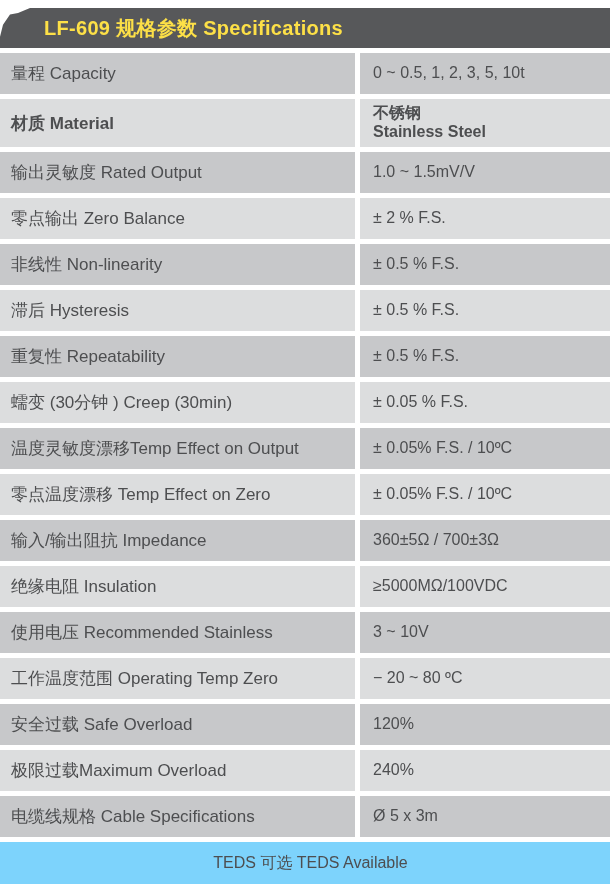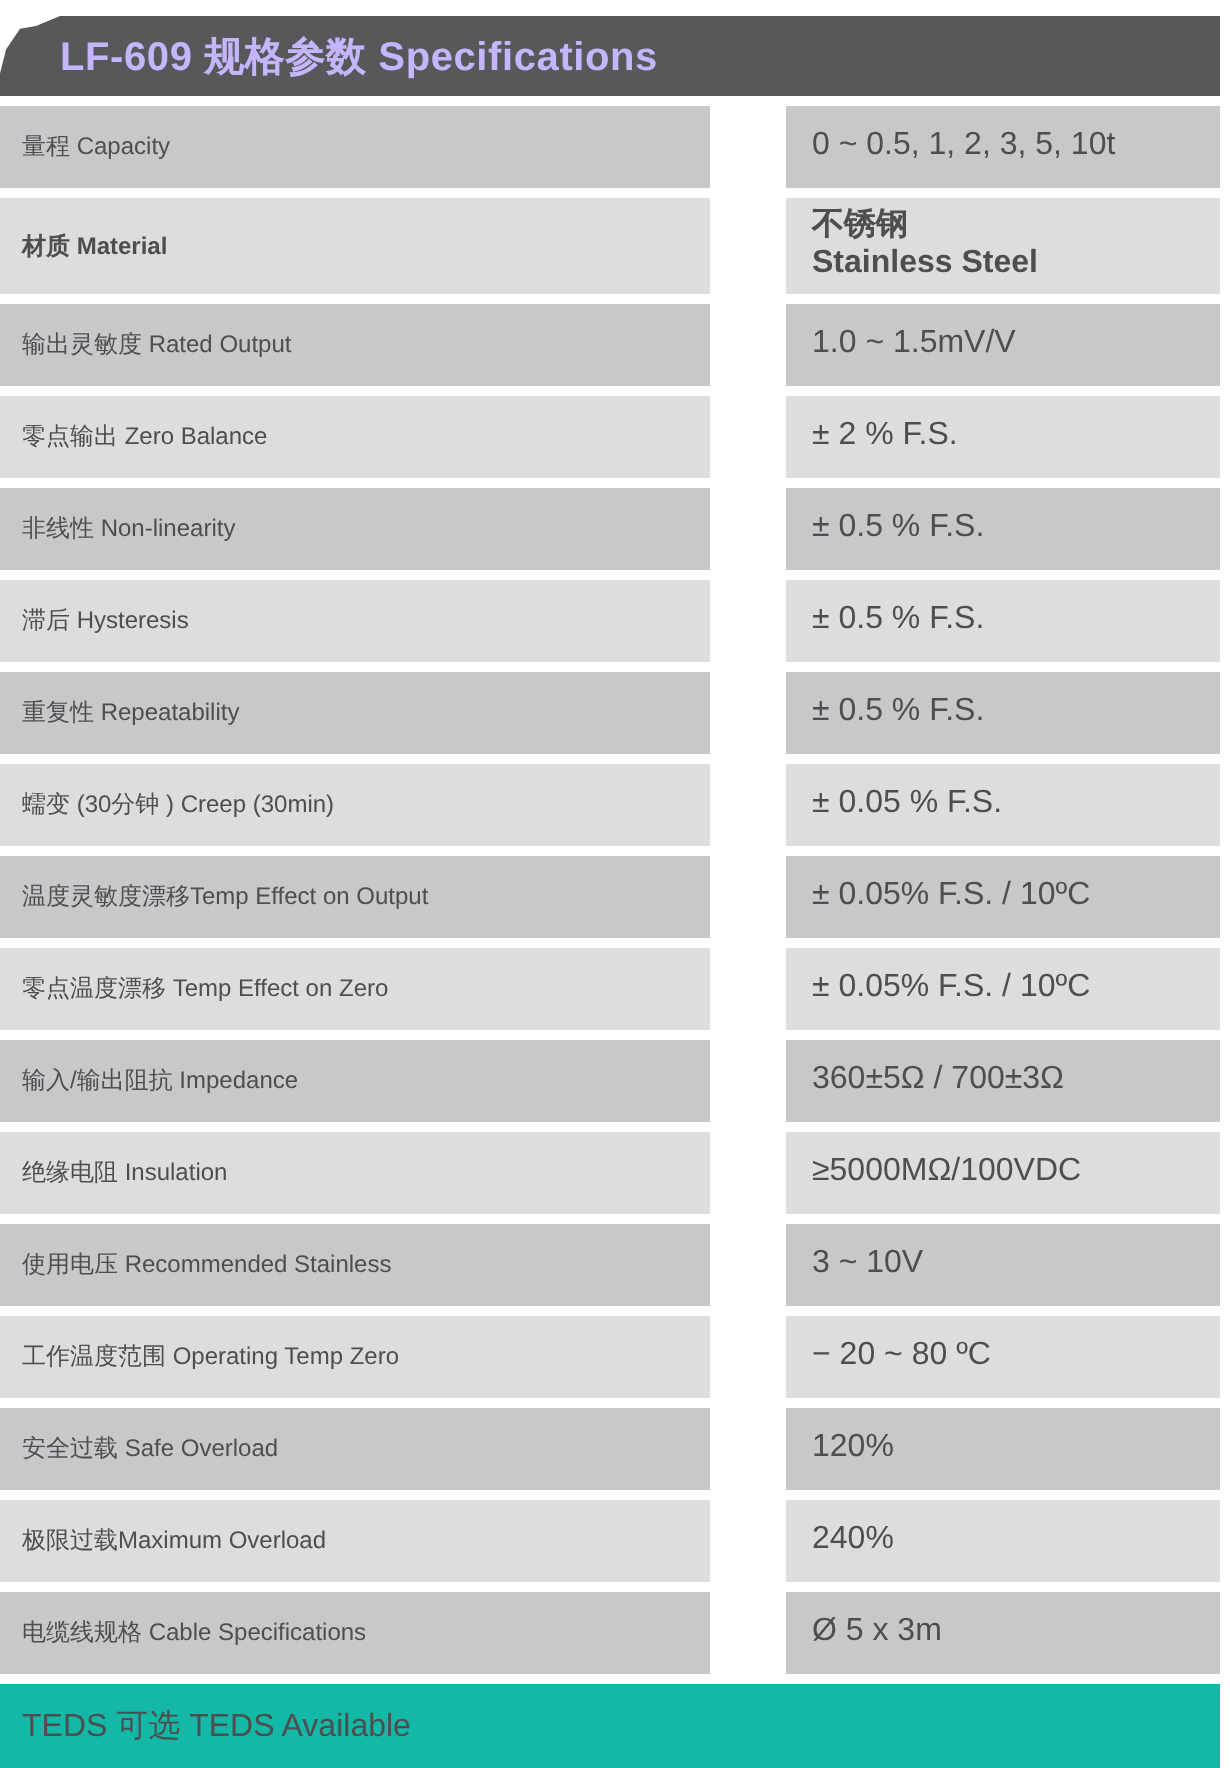--- a/index.html
+++ b/index.html
@@ -21,10 +21,10 @@
     clip-path: polygon(30px 0, 100% 0, 100% 100%, 0 100%, 0 72%, 3px 42%, 10px 16%, 18px 5px, 30px 0);
   }
   .header-title {
-    color: #c4b5fd;
+    color: #fde047;
     font-size: 20px;
     font-weight: bold;
-    padding-left: 30px;
+    padding-left: 44px;
     letter-spacing: 0.3px;
     white-space: nowrap;
   }

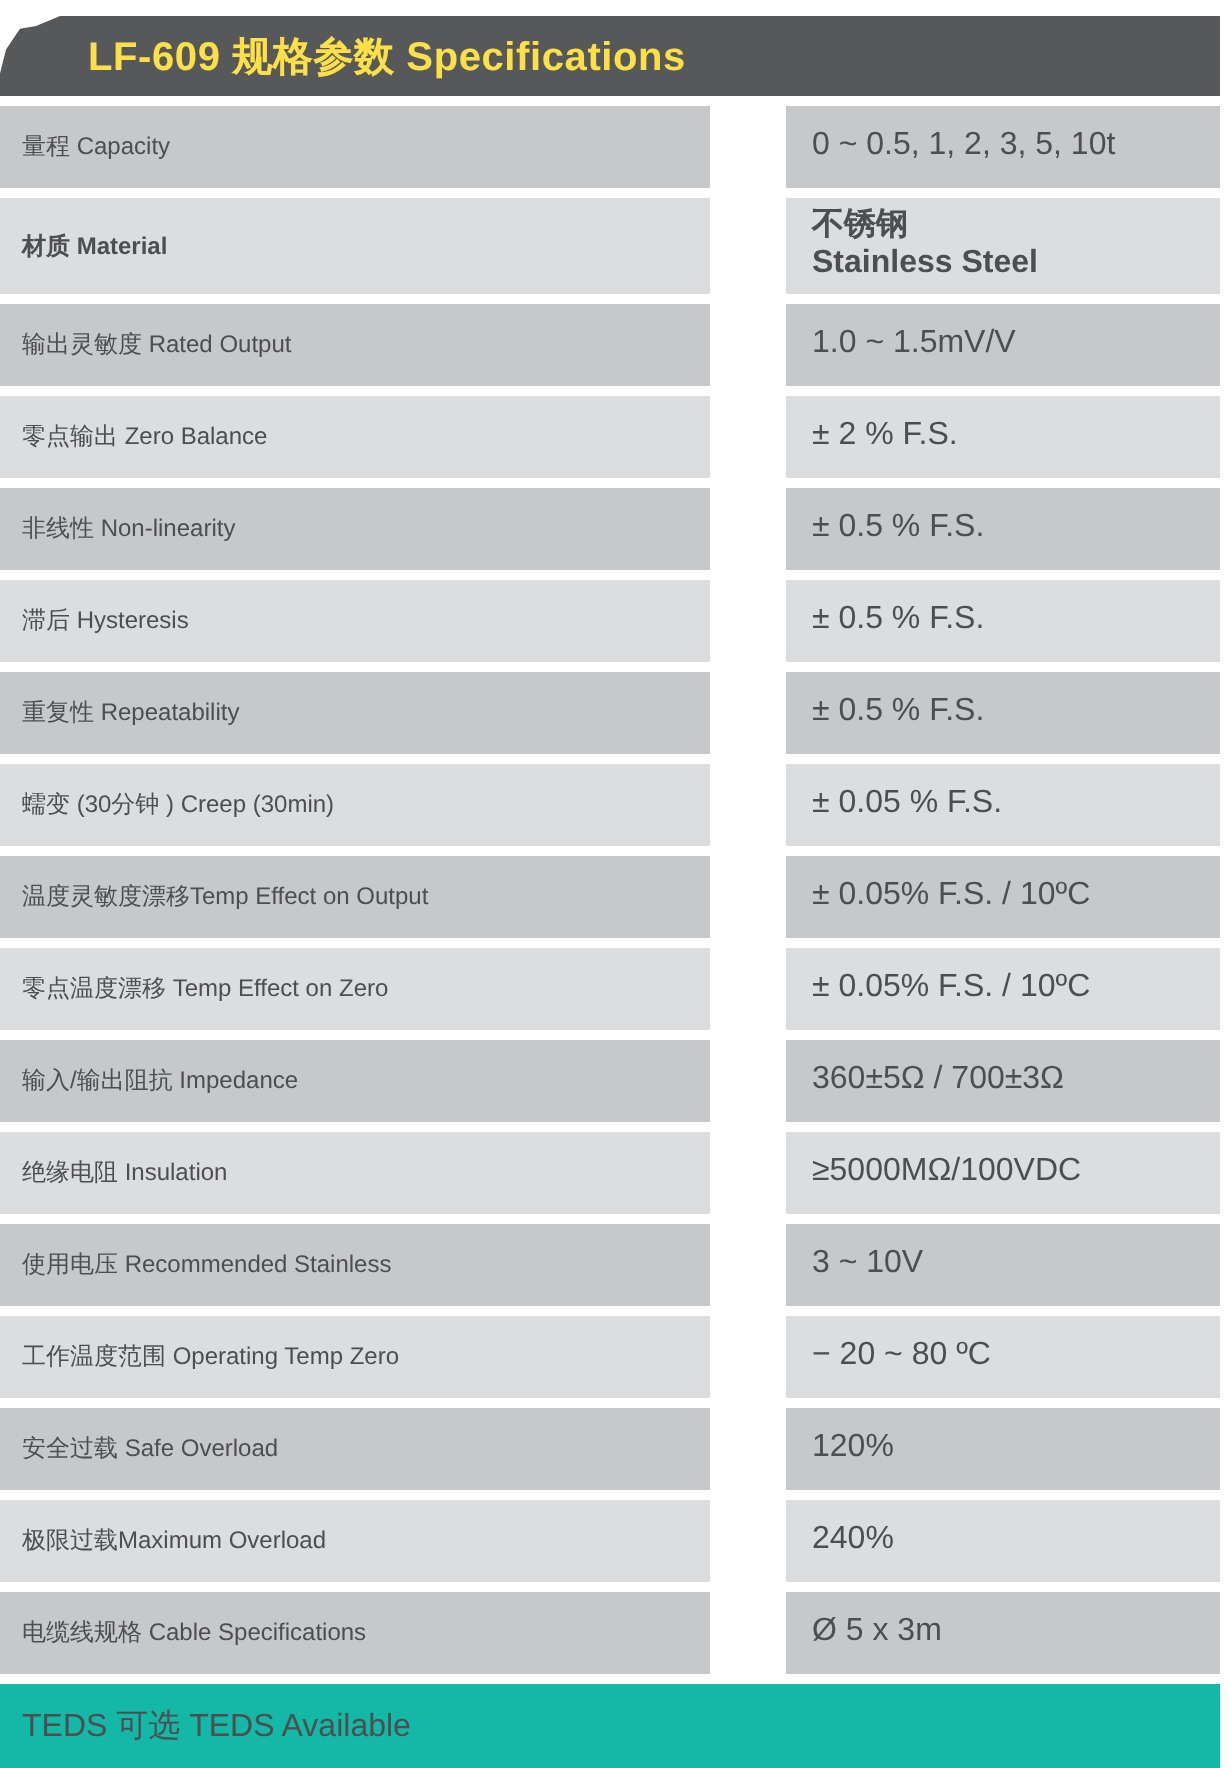--- a/index.html
+++ b/index.html
@@ -38,7 +38,7 @@
     width: 355px;
     margin-right: 5px;
     padding-left: 11px;
-    font-size: 12px;
+    font-size: 17px;
   }
   .cell-value {
     flex: 1;

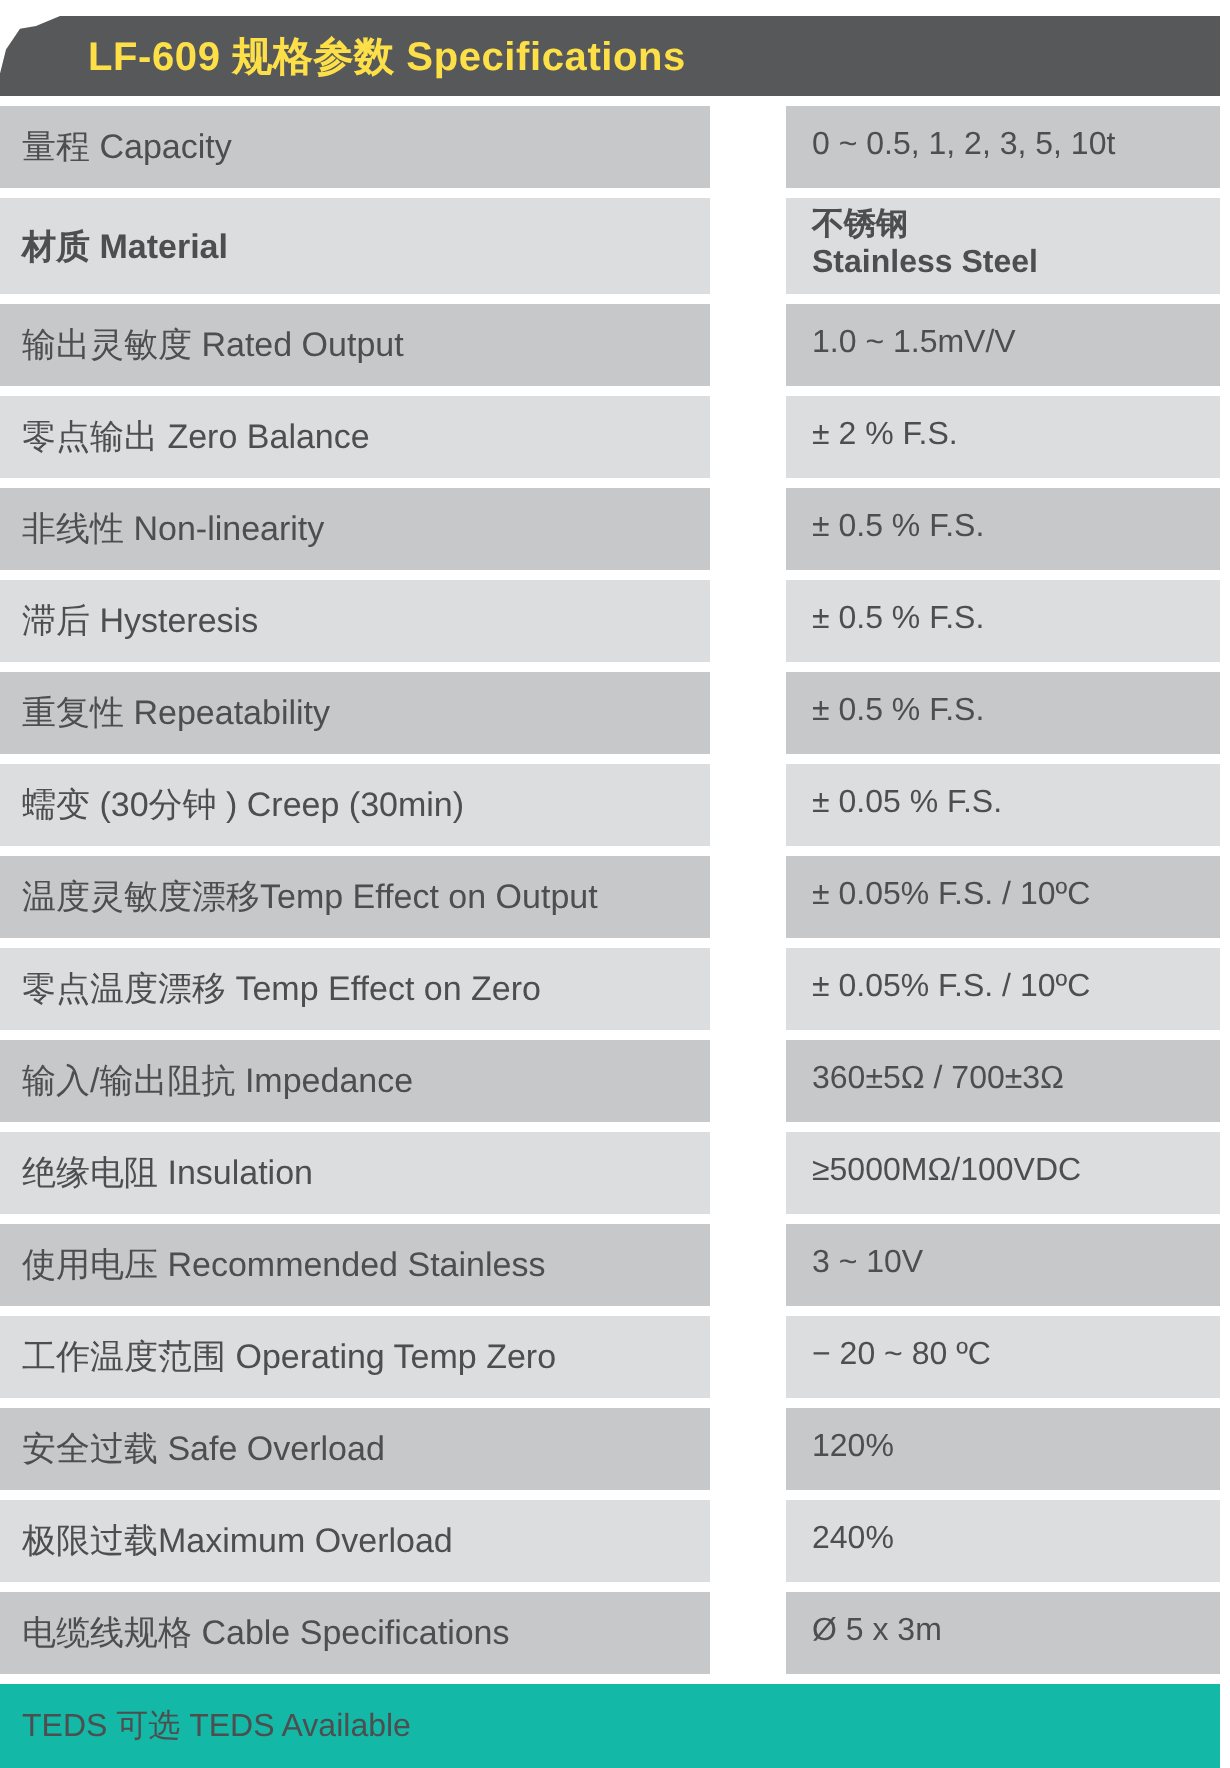--- a/index.html
+++ b/index.html
@@ -46,7 +46,6 @@
     font-size: 16px;
     white-space: pre-line;
     line-height: 1.18;
-    margin-left: 33px;
   }
   .footer-row {
     margin-right: 5px;

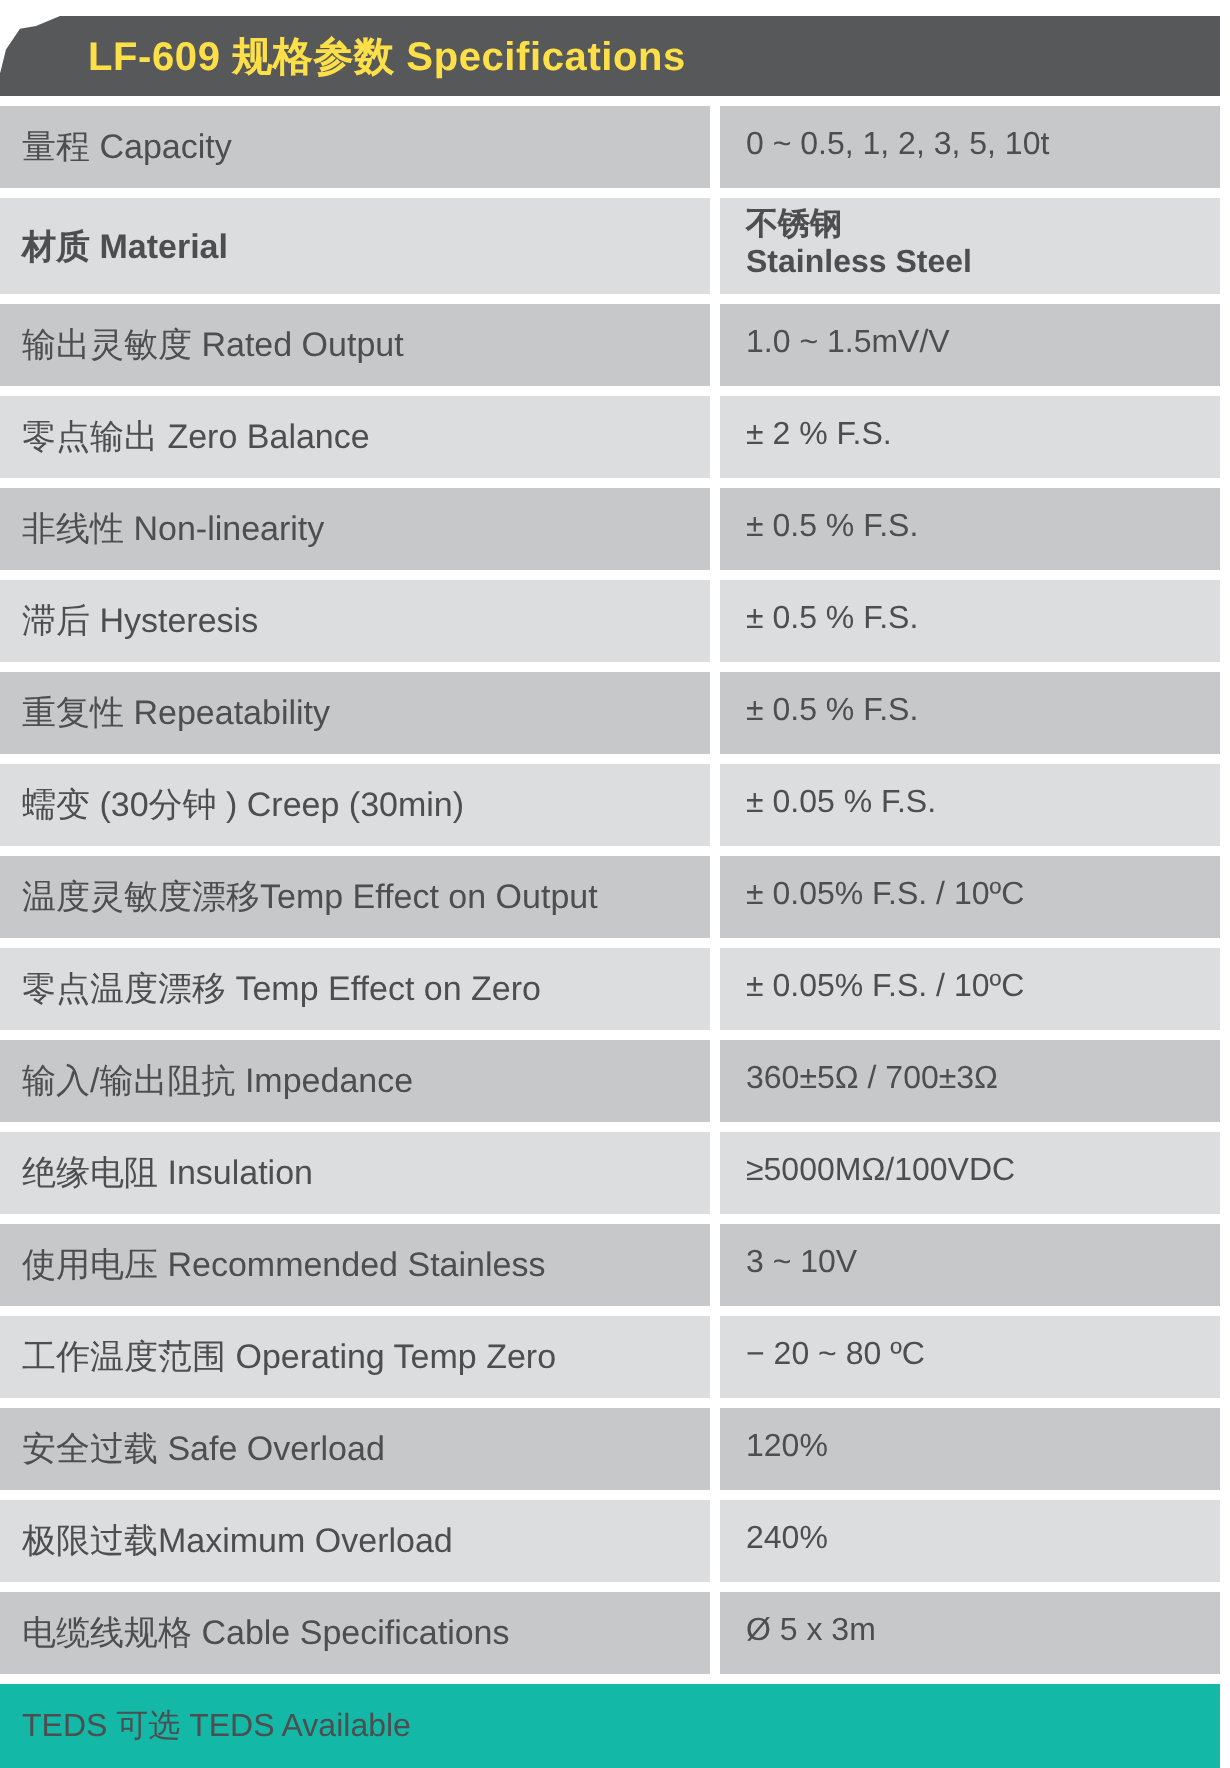--- a/index.html
+++ b/index.html
@@ -50,12 +50,13 @@
   .footer-row {
     margin-right: 5px;
     height: 42px;
-    background: #14b8a6;
+    background: #7dd3fc;
     display: flex;
     align-items: center;
     padding-left: 11px;
     box-sizing: border-box;
     font-size: 16px;
+    justify-content: center;
   }
 </style>
 </head>

